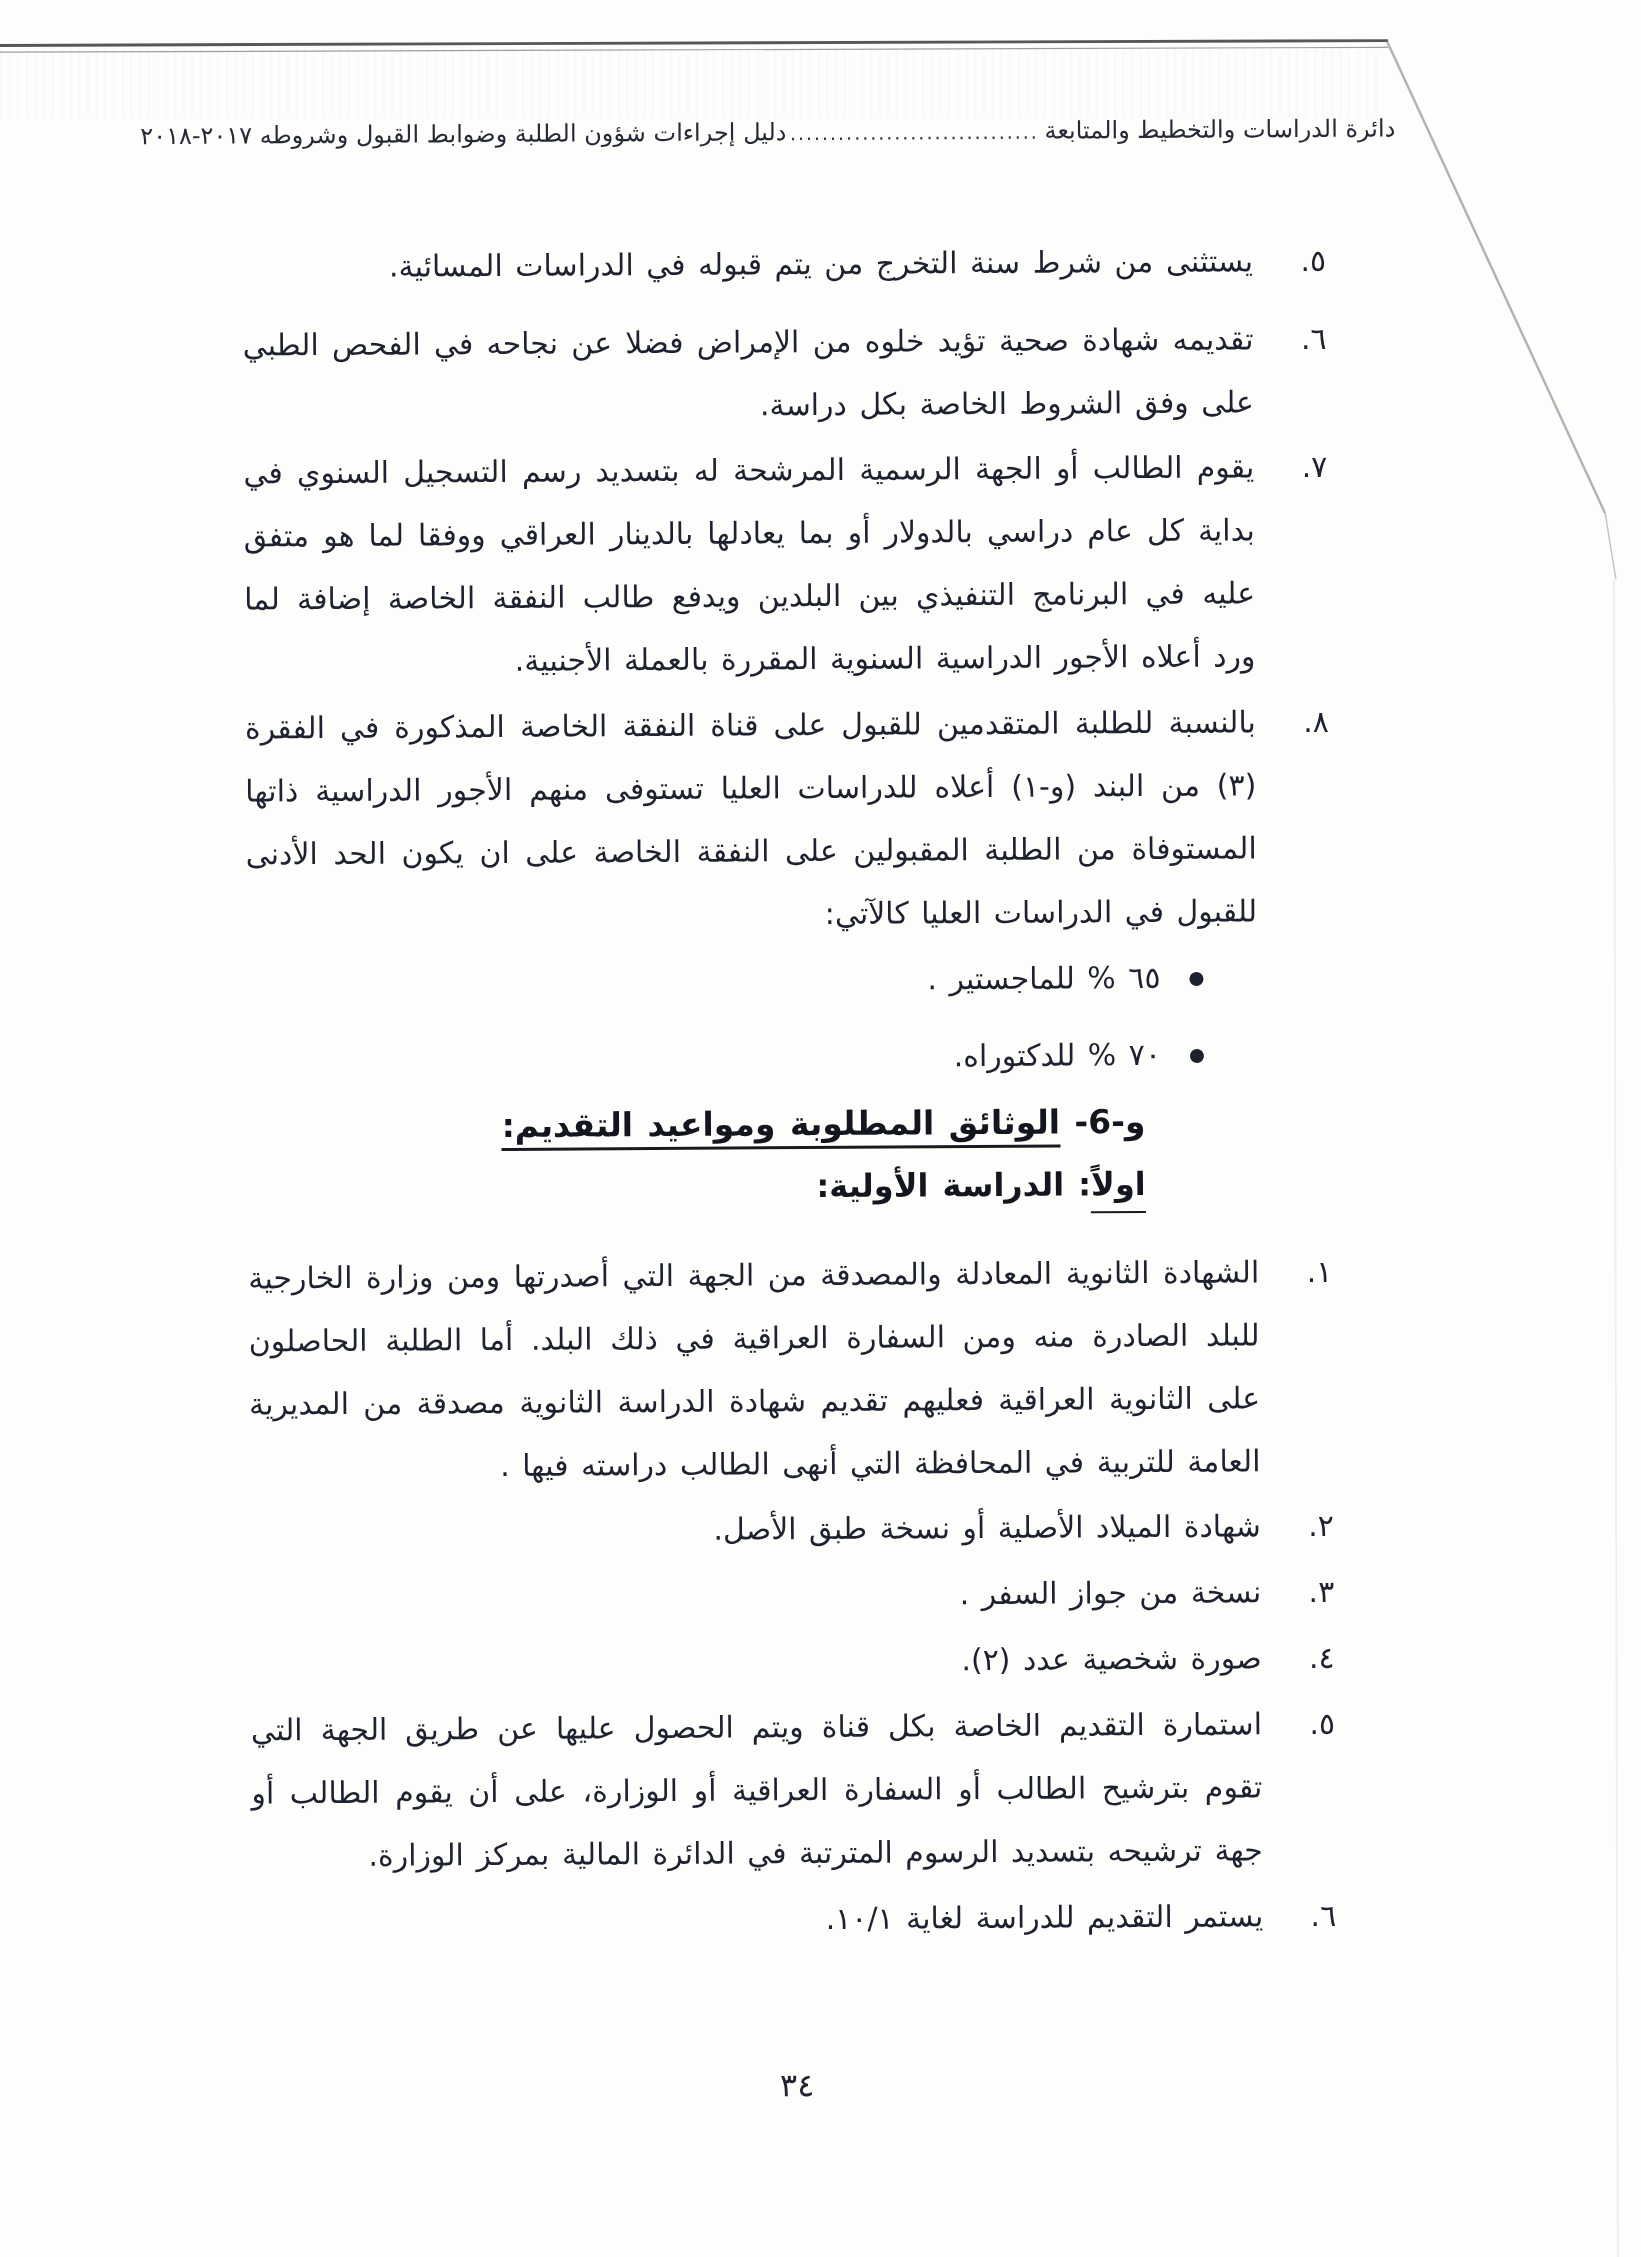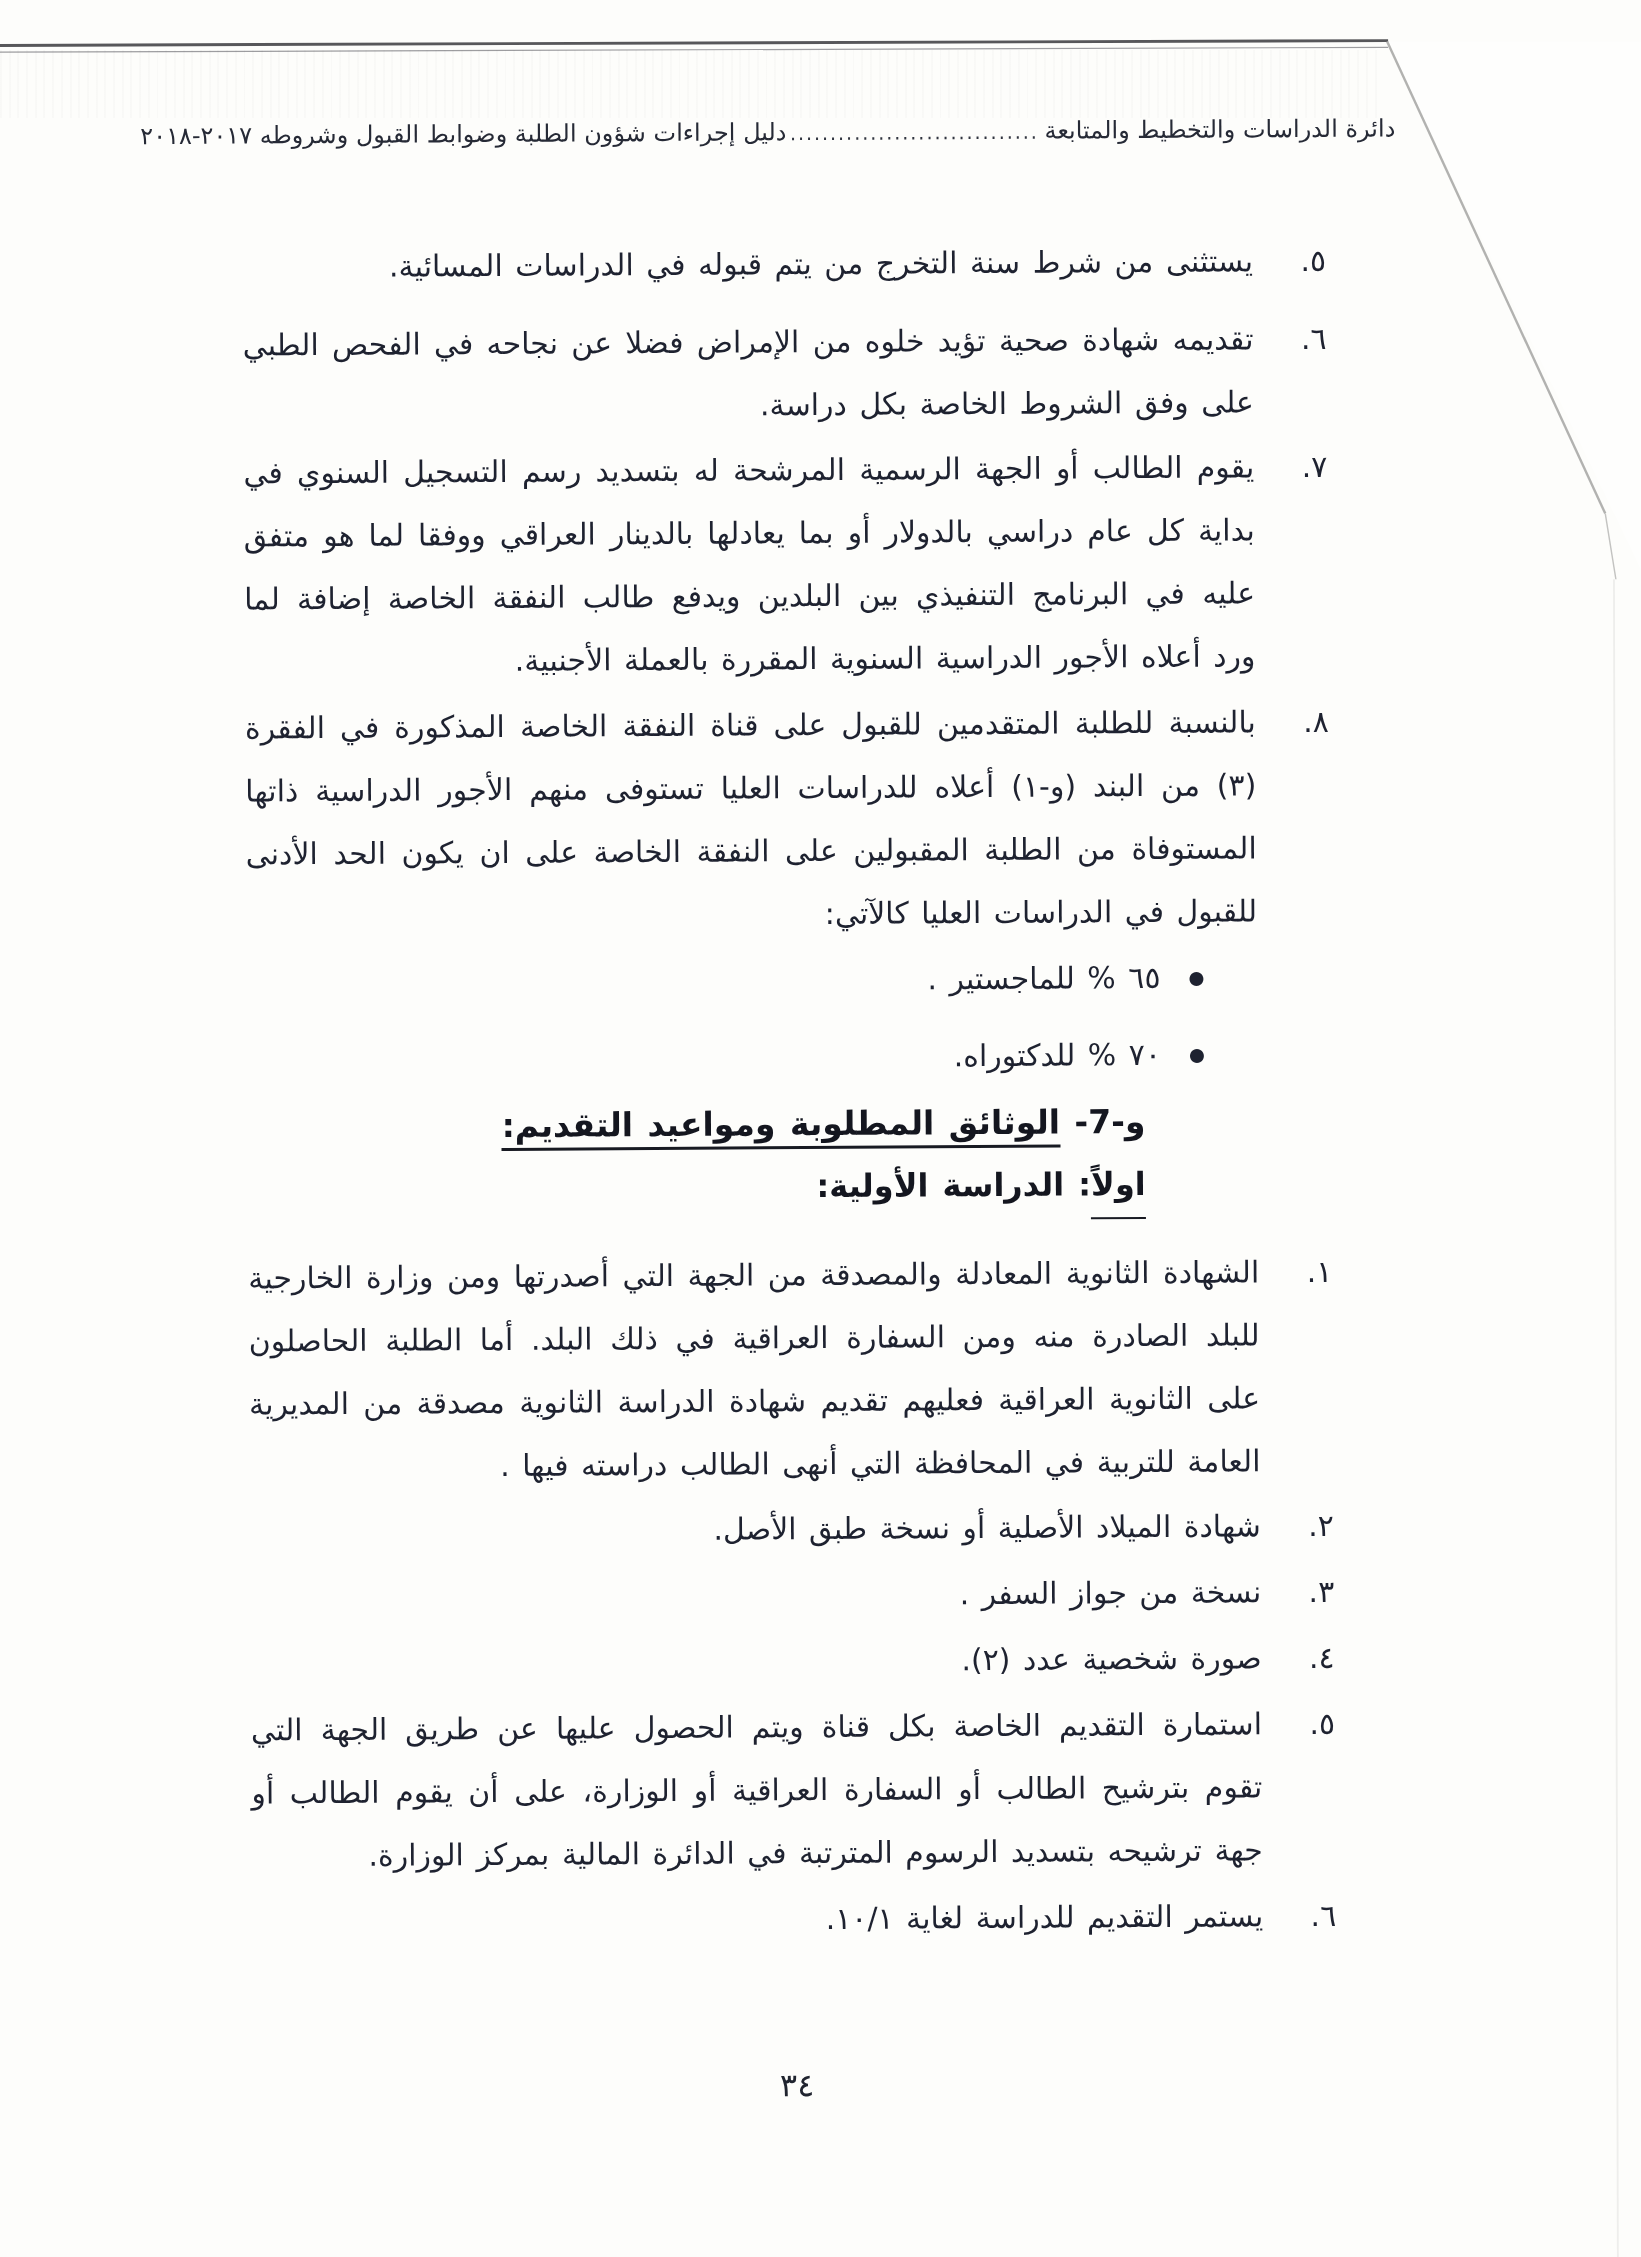--- a/index.html
+++ b/index.html
@@ -141,7 +141,7 @@
       </ul>
 
       <h2 class="section-heading">
-        <span>و-7- </span><span class="u">الوثائق المطلوبة ومواعيد التقديم:</span>
+        <span>و-6- </span><span class="u">الوثائق المطلوبة ومواعيد التقديم:</span>
       </h2>
 
       <h3 class="subsection-heading">

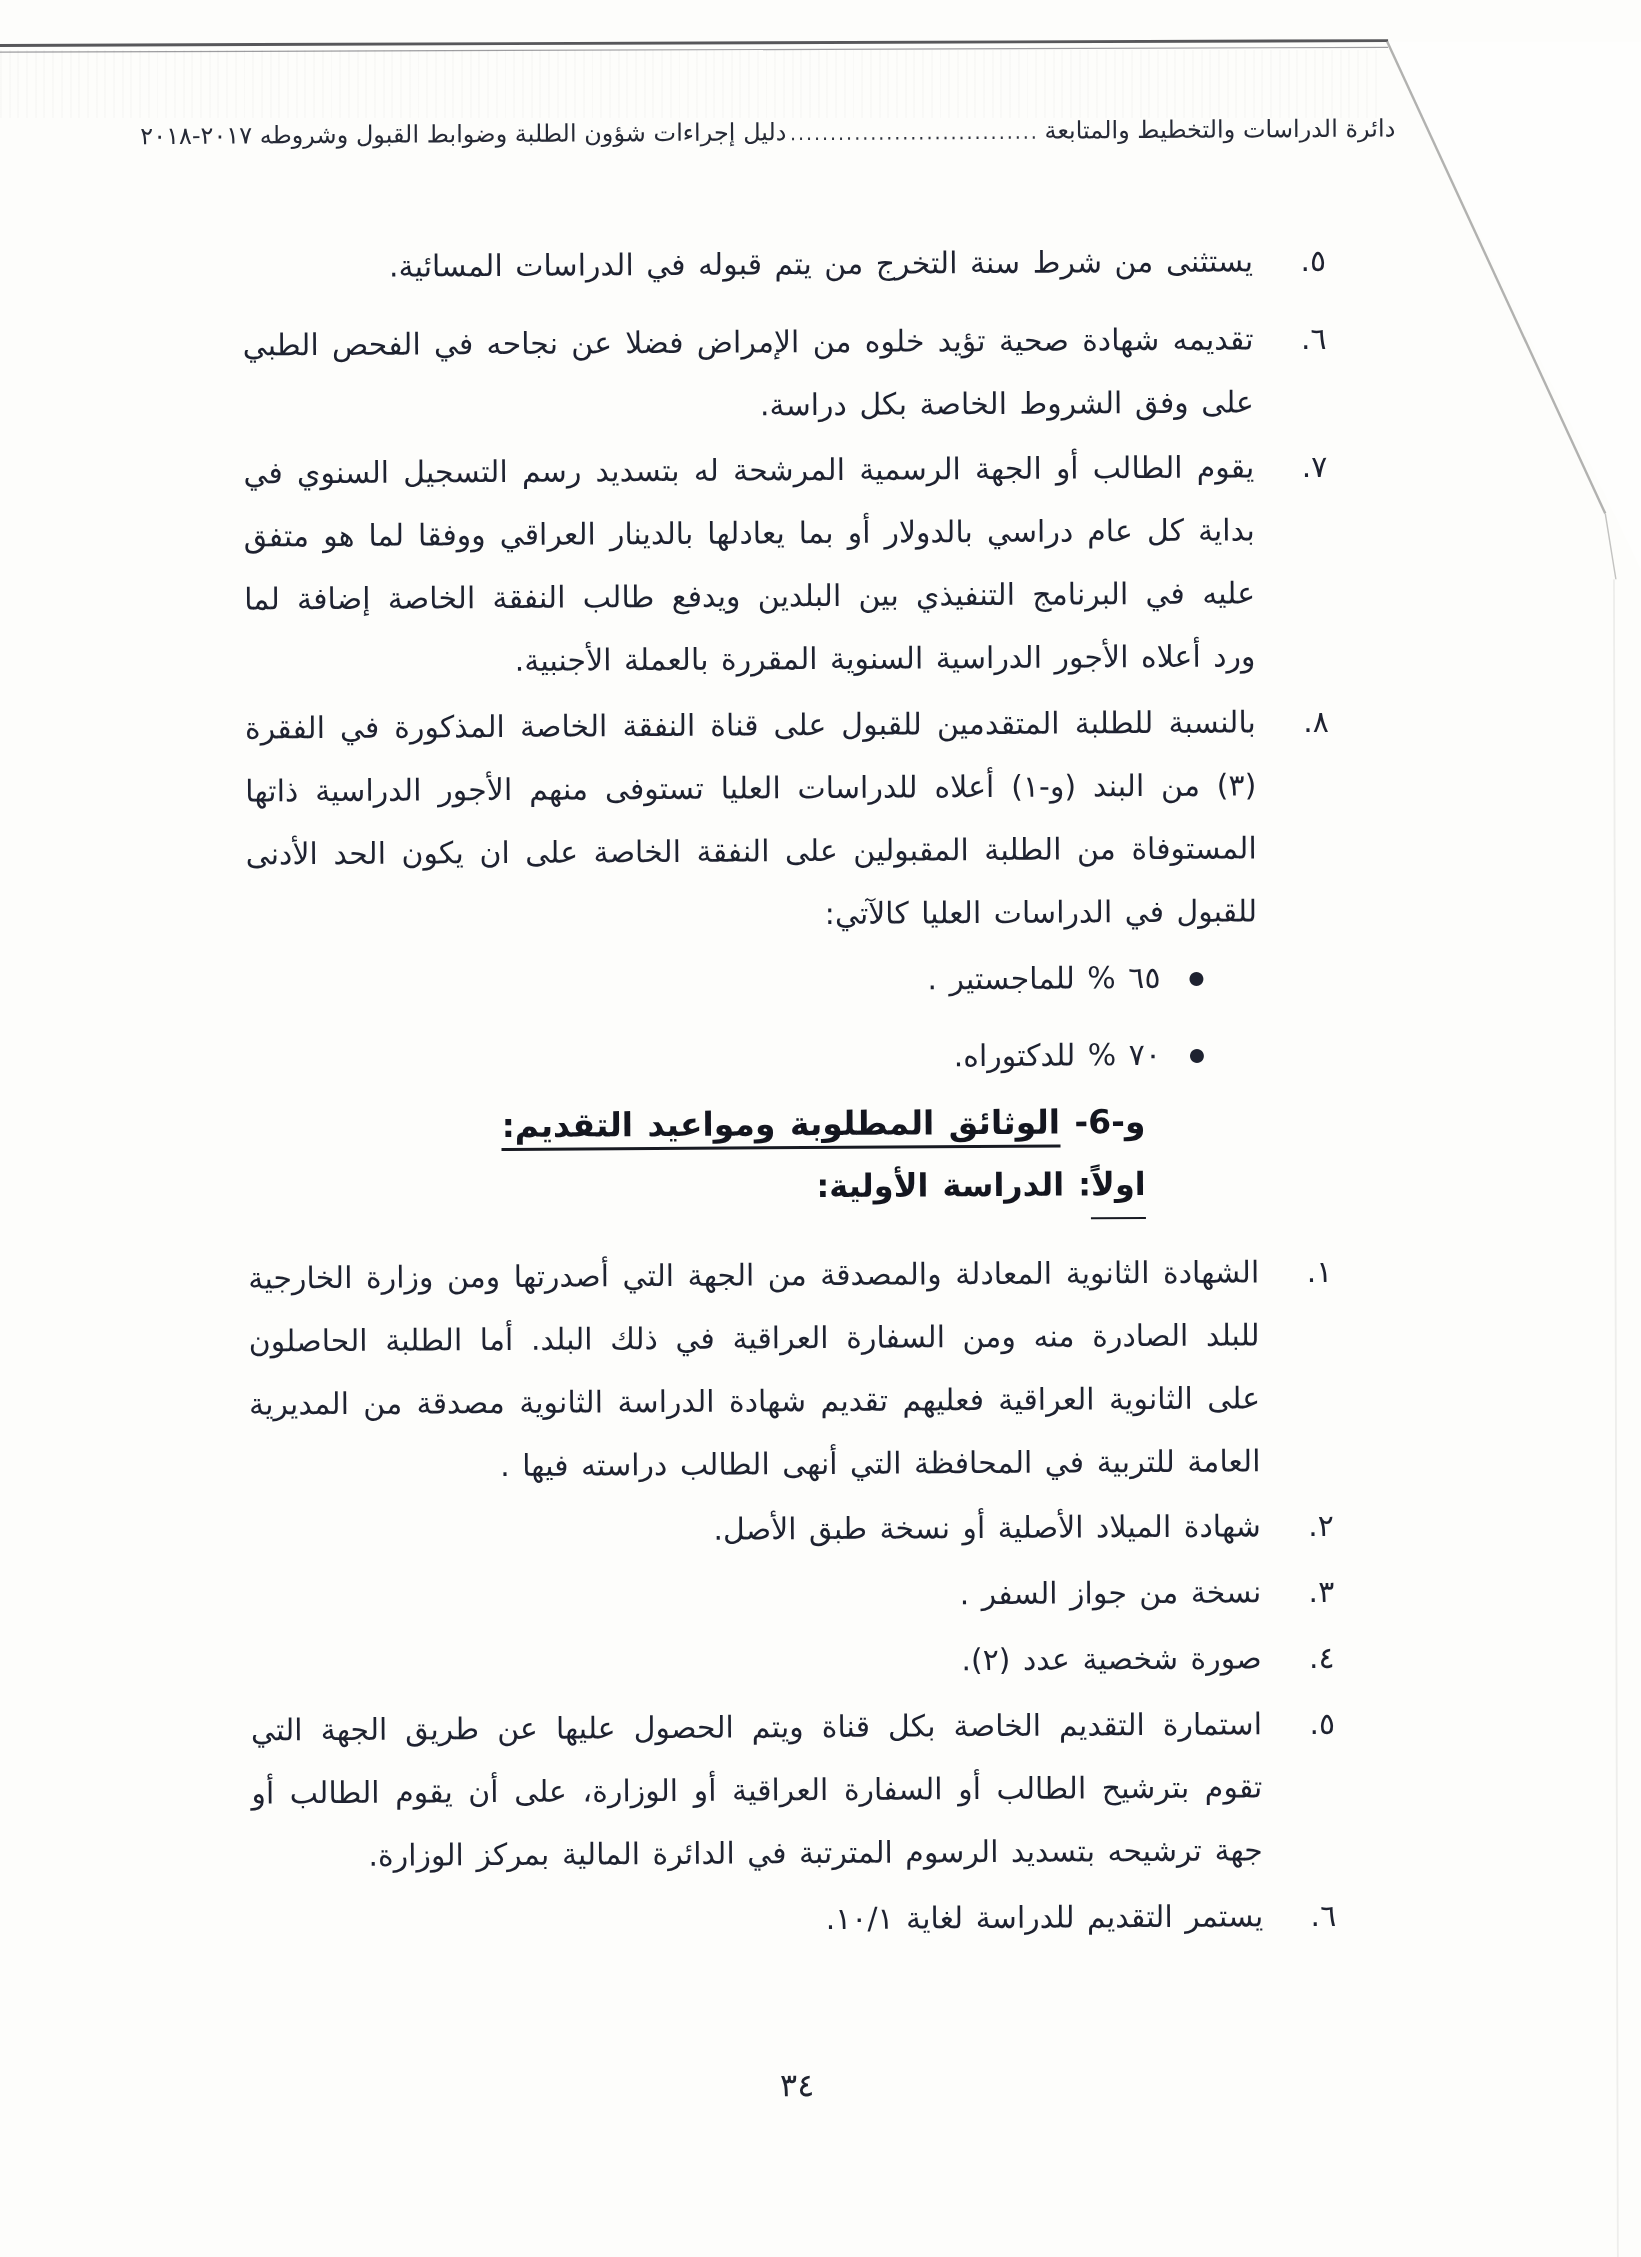--- a/index.html
+++ b/index.html
@@ -75,7 +75,7 @@
     line-height: 63px;
   }
   .subsection-heading .u {
-    border-bottom: 2.9px solid #181a22; padding-bottom: 14px;
+    border-bottom: 2.9px solid #181a22; padding-bottom: 8px;
   }
   .docs-list { margin-top: 25px; }
   

